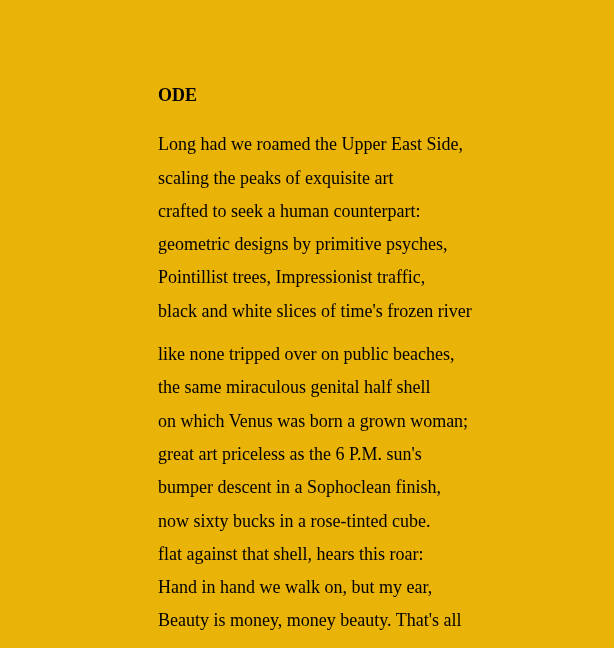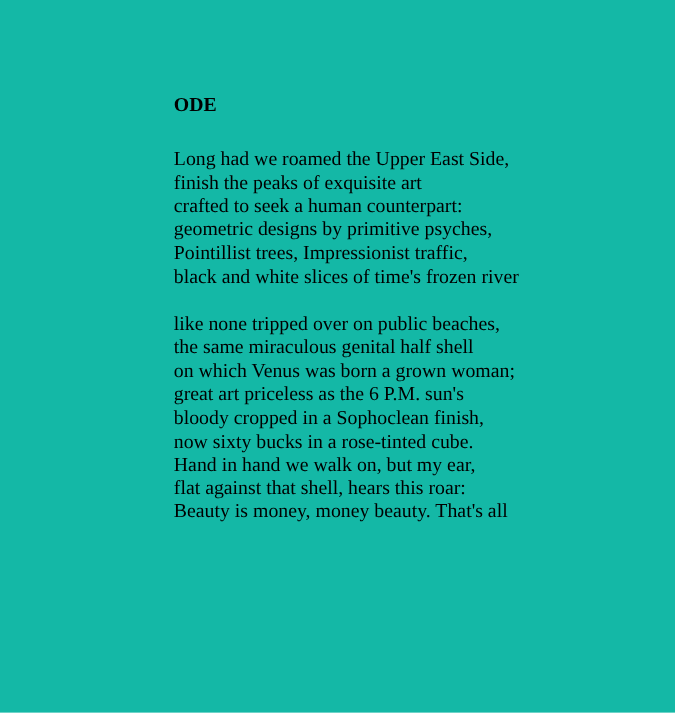--- a/index.html
+++ b/index.html
@@ -11,7 +11,7 @@
     position: relative;
     width: 614px;
     height: 648px;
-    background: #14b8a6;
+    background: #eab308;
     box-sizing: border-box;
     padding: 85px 70px 11px 158px;
     color: #000000;

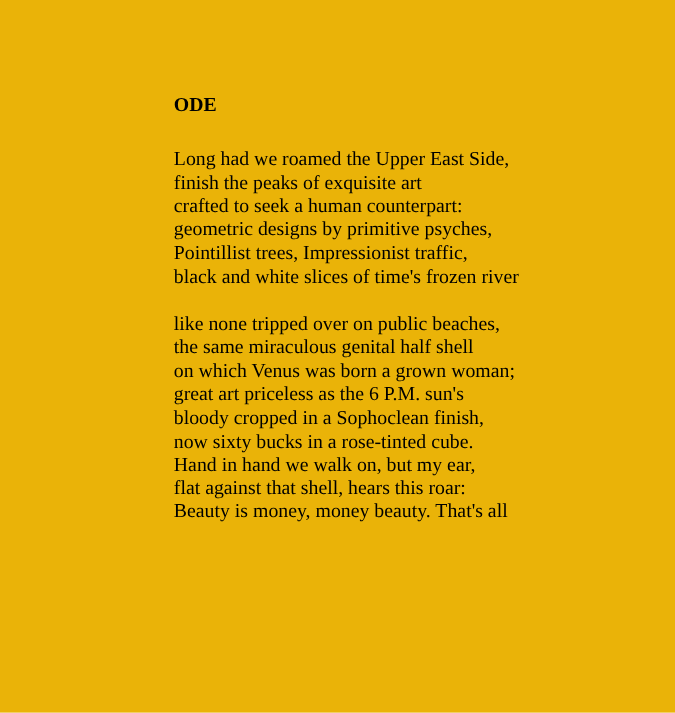--- a/index.html
+++ b/index.html
@@ -30,6 +30,7 @@
   }
   .line {
     white-space: nowrap;
+    margin-top: 12px;
   }
 </style>
 </head>

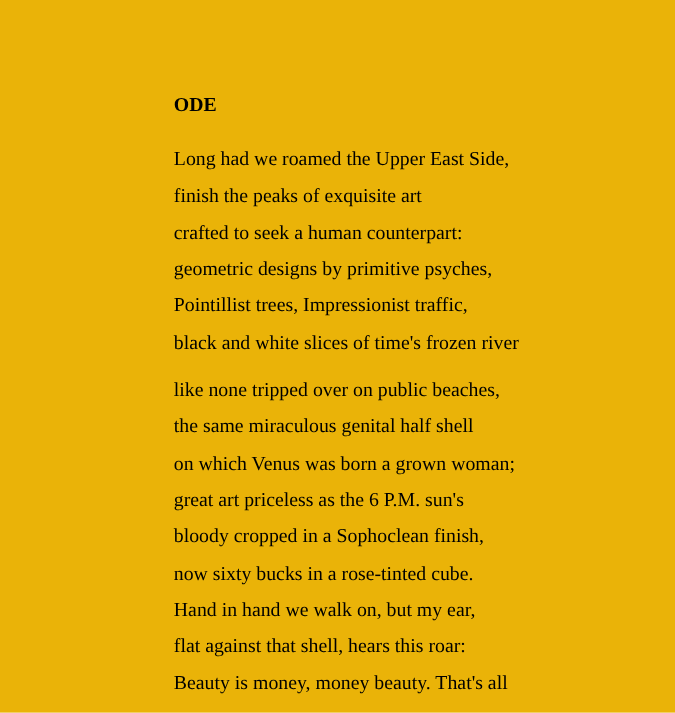--- a/index.html
+++ b/index.html
@@ -42,7 +42,7 @@
 
   <div class="stanza">
     <div class="line">Long had we roamed the Upper East Side,</div>
-    <div class="line">finish the peaks of exquisite art</div>
+    <div class="line">scaling the peaks of exquisite art</div>
     <div class="line">crafted to seek a human counterpart:</div>
     <div class="line">geometric designs by primitive psyches,</div>
     <div class="line">Pointillist trees, Impressionist traffic,</div>

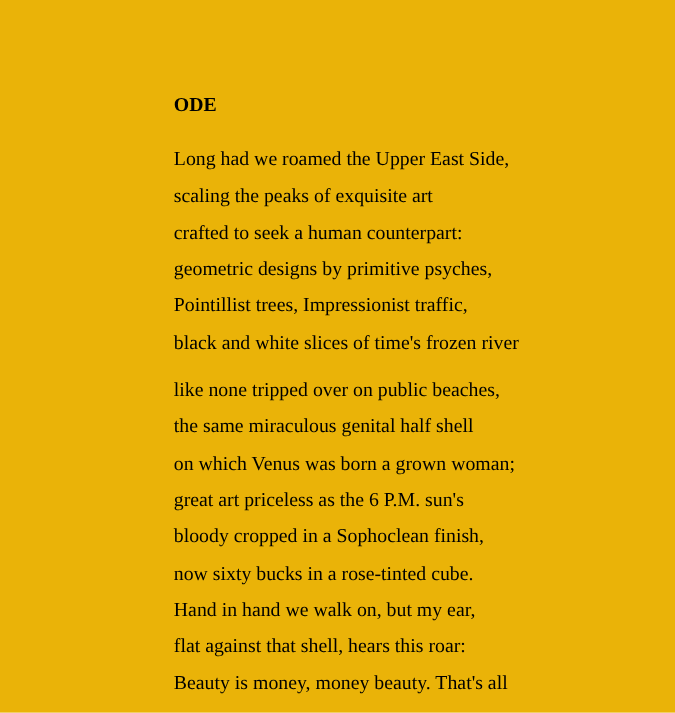--- a/index.html
+++ b/index.html
@@ -54,7 +54,7 @@
     <div class="line">the same miraculous genital half shell</div>
     <div class="line">on which Venus was born a grown woman;</div>
     <div class="line">great art priceless as the 6 P.M. sun's</div>
-    <div class="line">bloody cropped in a Sophoclean finish,</div>
+    <div class="line">bumper descent in a Sophoclean finish,</div>
     <div class="line">now sixty bucks in a rose-tinted cube.</div>
     <div class="line">Hand in hand we walk on, but my ear,</div>
     <div class="line">flat against that shell, hears this roar:</div>

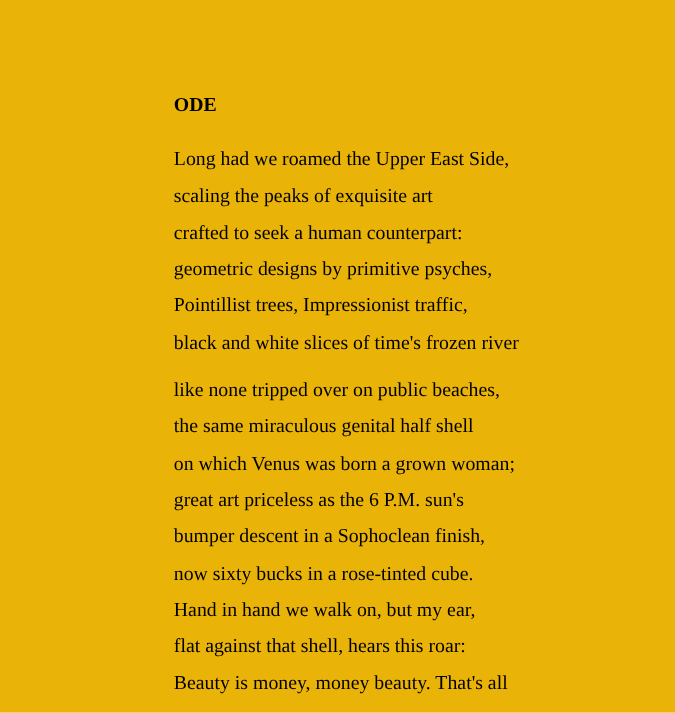--- a/index.html
+++ b/index.html
@@ -56,8 +56,8 @@
     <div class="line">great art priceless as the 6 P.M. sun's</div>
     <div class="line">bumper descent in a Sophoclean finish,</div>
     <div class="line">now sixty bucks in a rose-tinted cube.</div>
+    <div class="line">flat against that shell, hears this roar:</div>
     <div class="line">Hand in hand we walk on, but my ear,</div>
-    <div class="line">flat against that shell, hears this roar:</div>
     <div class="line">Beauty is money, money beauty. That's all</div>
   </div>
 

